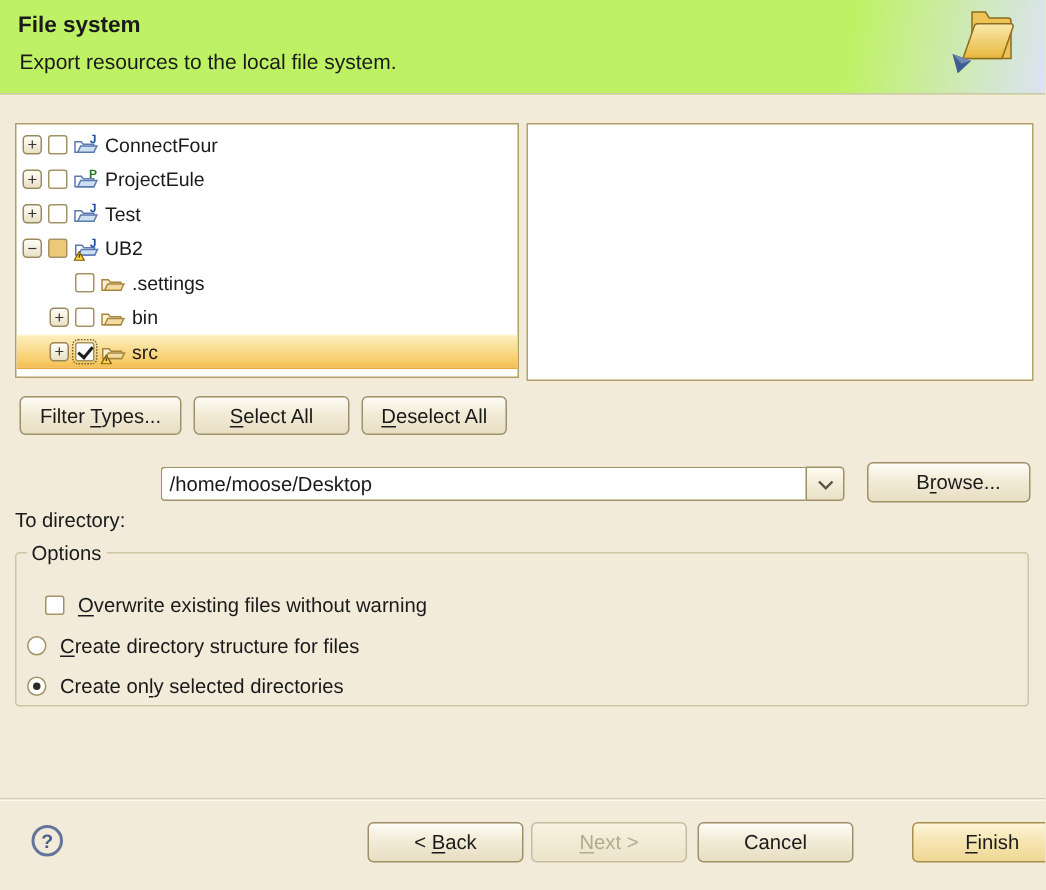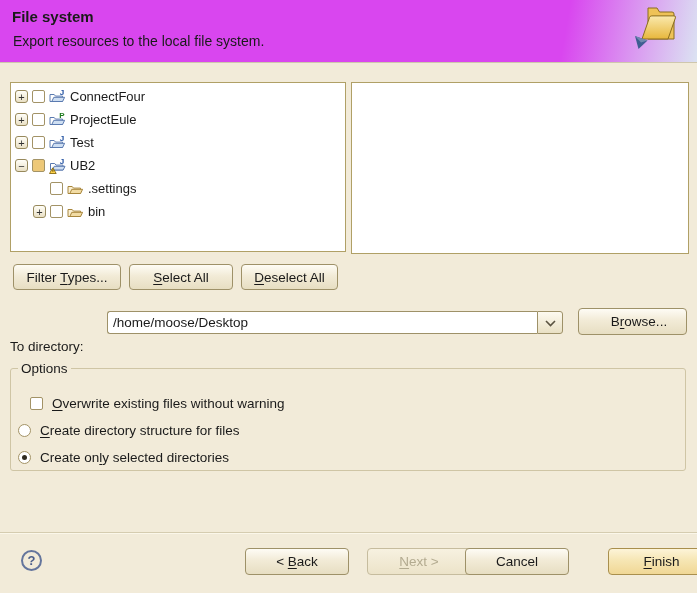--- a/index.html
+++ b/index.html
@@ -8,7 +8,7 @@
           font-size:13.5px;color:#1a1a1a;}
 
   
-  .hdr{position:absolute;left:0;top:0;width:697px;height:62px;background:#d946ef;
+  .hdr{position:absolute;left:0;top:0;width:697px;height:62px;background:#bef264;
        border-bottom:1px solid #cfc7ad;}
   .hdr-grad{position:absolute;right:0;top:0;width:200px;height:62px;
        background:linear-gradient(100deg, rgba(219,227,242,0) 0%, rgba(219,227,242,0) 35%, #dbe3f2 100%);}

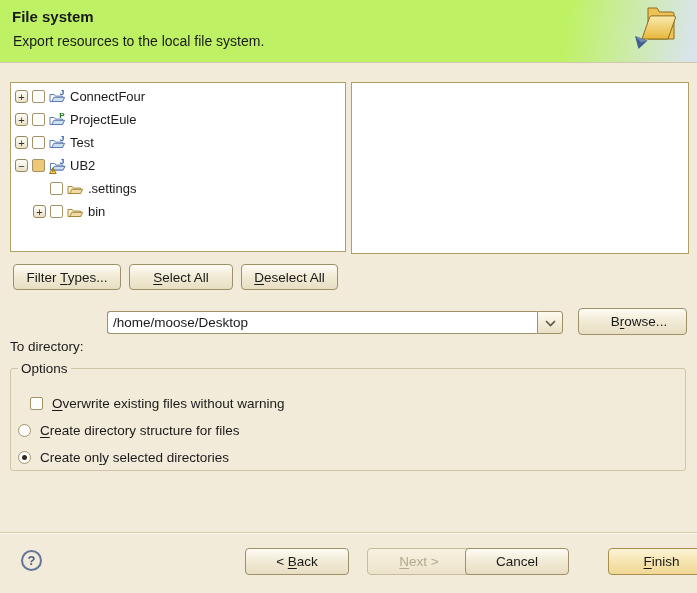--- a/index.html
+++ b/index.html
@@ -185,6 +185,19 @@
       <span class="tlabel">bin</span>
     </div>
 
+    <div class="trow d1 sel">
+      <span class="expander plus"></span>
+      <span class="cb checked focus"></span>
+      <span class="ticon">
+        <svg width="17" height="16" viewBox="0 0 17 16">
+          <path d="M1.5 12 V5.5 h4.2 l1.3 1.6 h7 v4.9 z" fill="#fbf0d2" stroke="#a8863c"></path>
+          <path d="M3.3 12 L5.3 8.3 H16 L14.2 12 z" fill="#f2dca4" stroke="#a8863c"></path>
+          <path d="M0.5 15.5 L3.8 9.8 L7.2 15.5 z" fill="#ffd24a" stroke="#7a5c00" stroke-width="0.8"></path>
+          <rect x="3.4" y="11.4" width="1" height="2.3" fill="#5a4400"></rect>
+        </svg>
+      </span>
+      <span class="tlabel">src</span>
+    </div>
   </div>
 
   <div class="panel preview"></div>

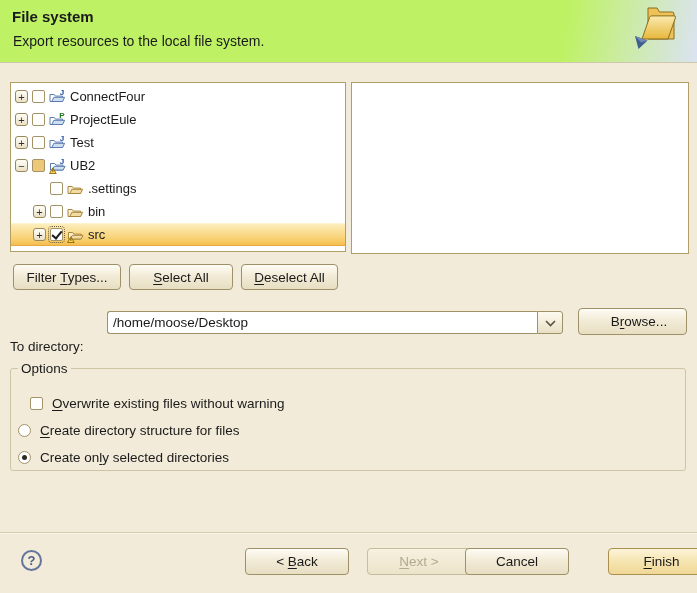--- a/index.html
+++ b/index.html
@@ -49,7 +49,7 @@
        display:flex;align-items:center;justify-content:center;padding:0 10px;cursor:default;}
   .btn.big{height:27px;}
   .btn.disabled{color:#b3ab90;border-color:#c6bc9e;
-       background:linear-gradient(#f7f1e0,#ece3c9);margin-left:13px;}
+       background:linear-gradient(#f7f1e0,#ece3c9);}
   .btn.default{border-color:#a98f4d;
        background:linear-gradient(#fdf4d8, #f6e6b4 45%, #f0d795);margin-left:30px;}
   .mn{text-decoration:underline;text-underline-offset:2px;}

